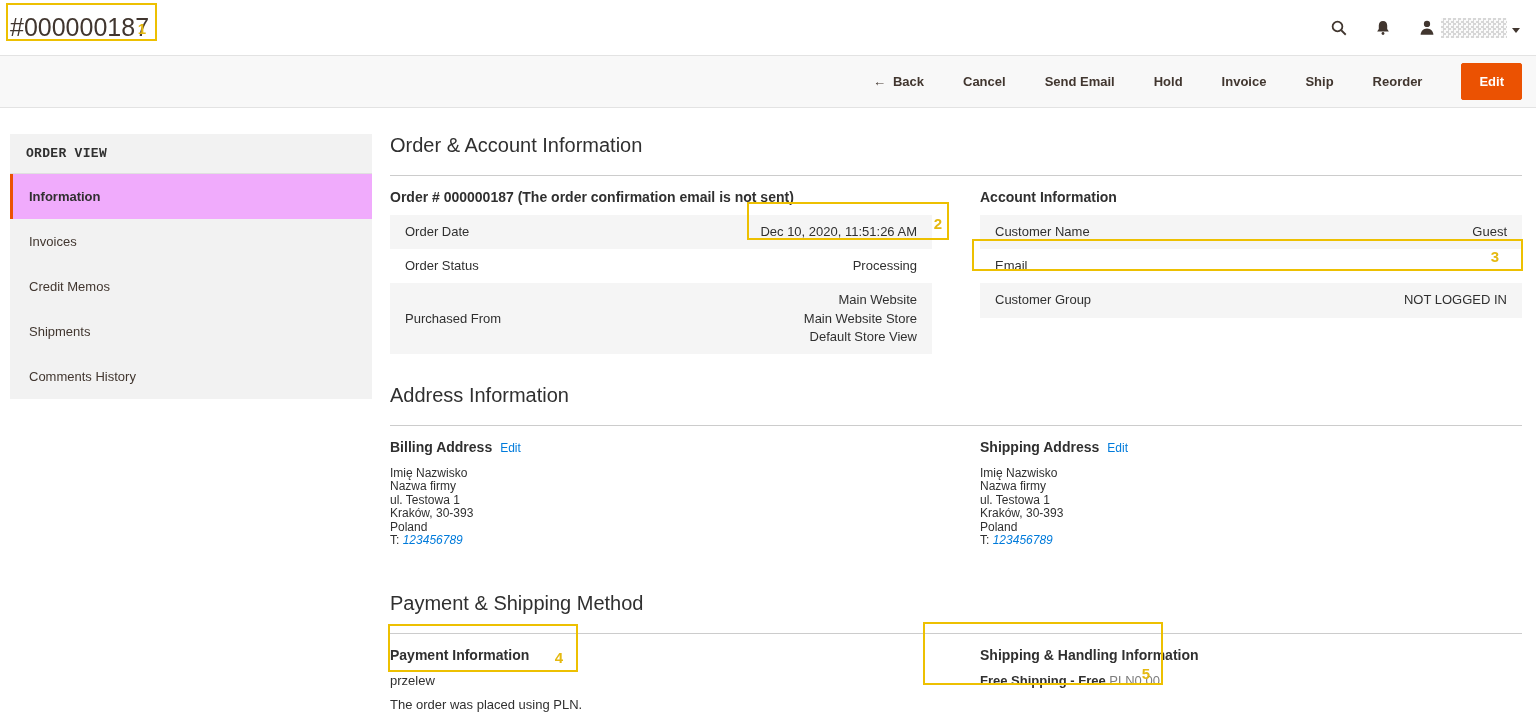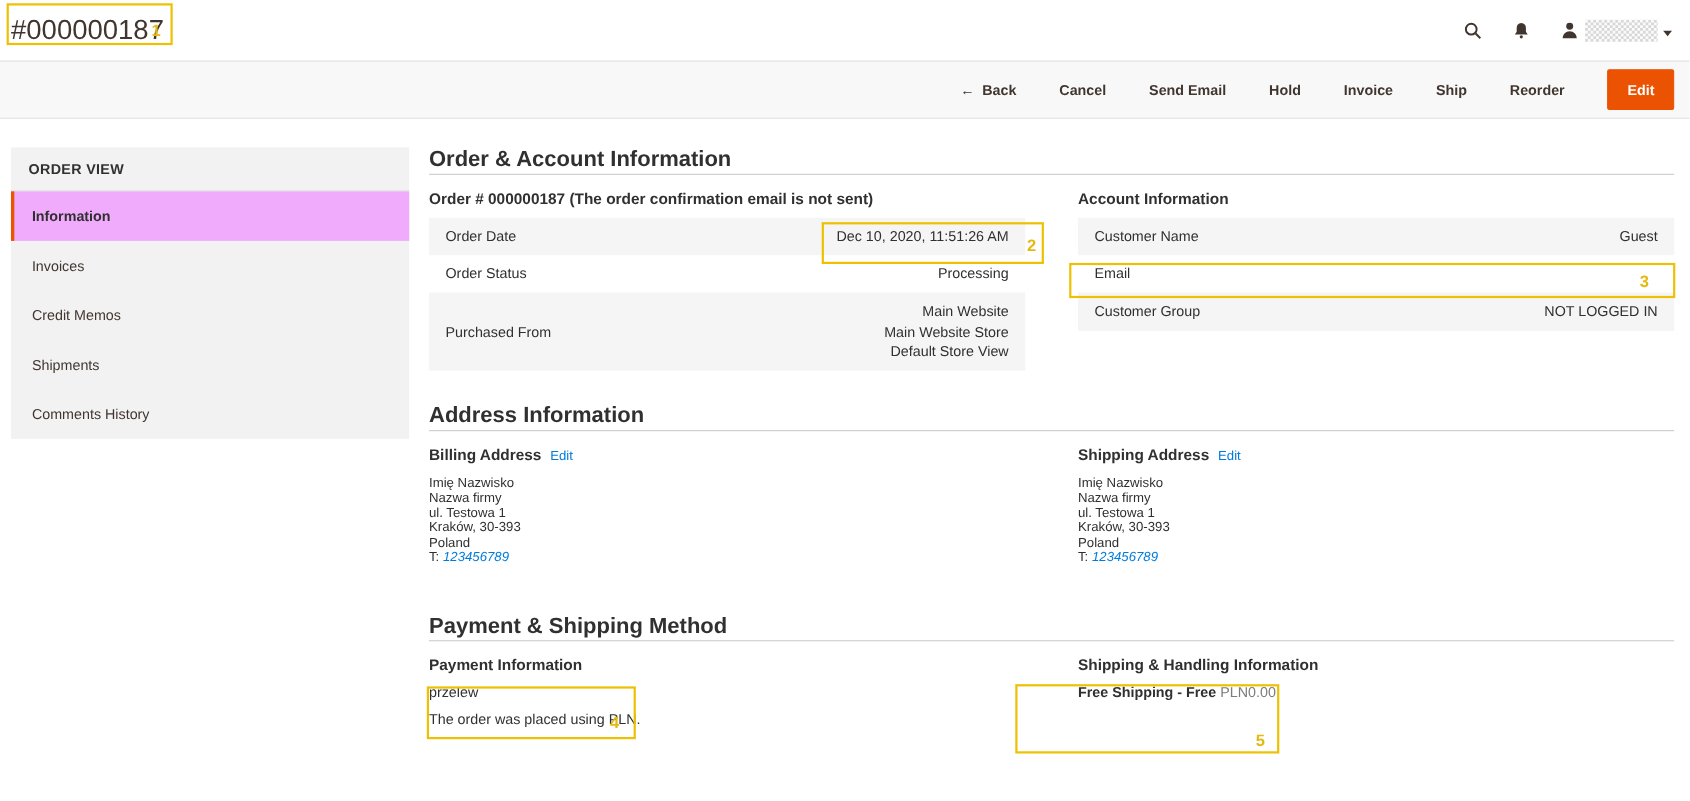--- a/index.html
+++ b/index.html
@@ -86,6 +86,7 @@
     letter-spacing: 0.3px;
     padding: 12px 16px;
     border-bottom: 1px solid #e0e0e0;
+    font-family: Liberation Mono, monospace;
   }
   .sidebar-item {
     font-size: 13px;

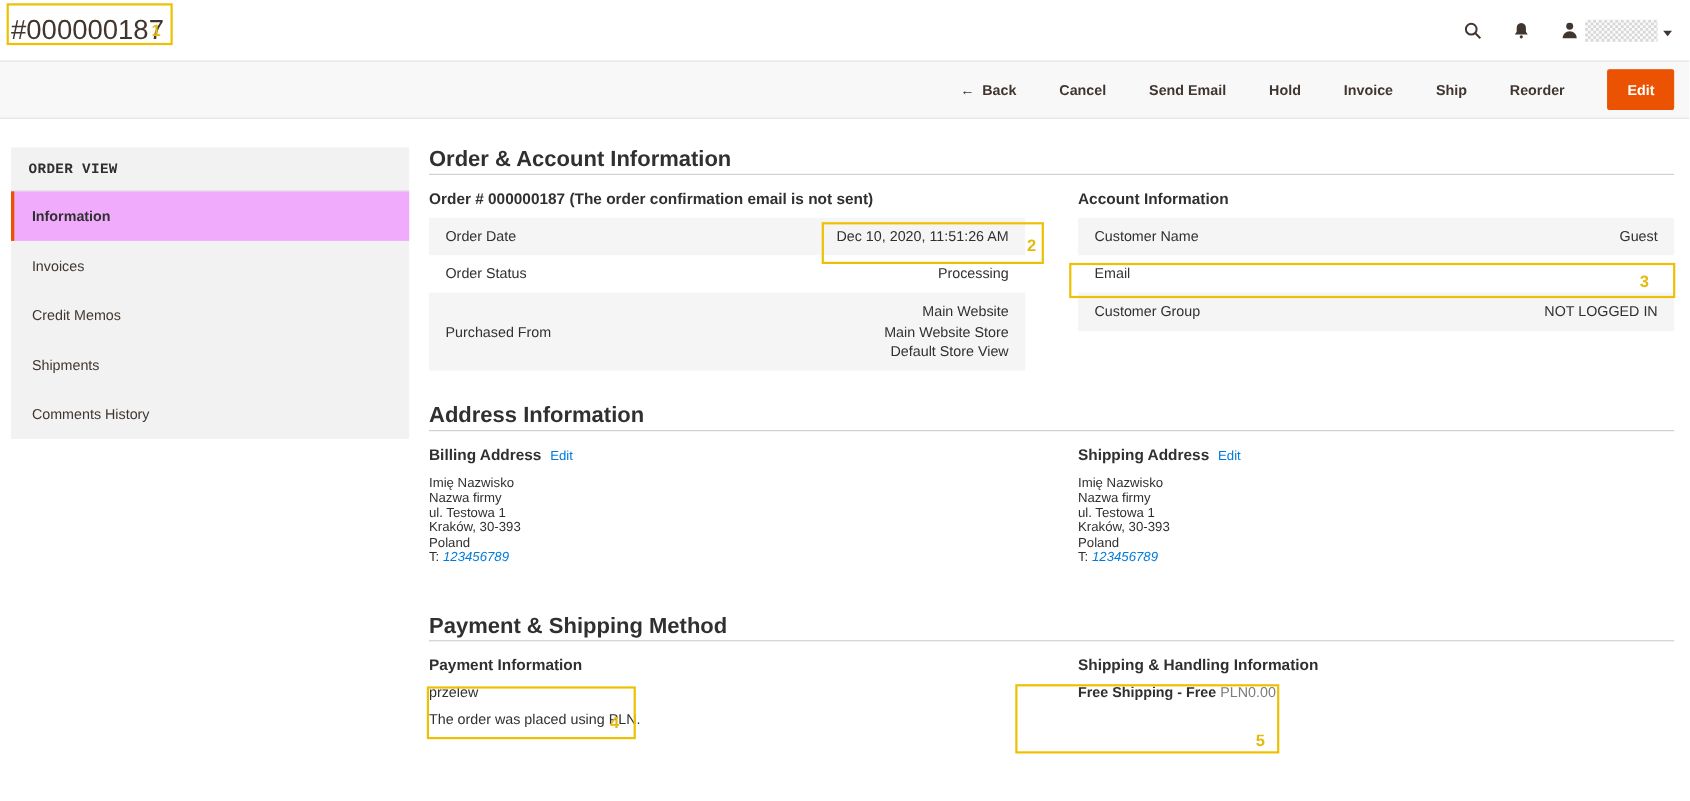--- a/index.html
+++ b/index.html
@@ -108,9 +108,9 @@
   .section + .section { margin-top: 30px; }
   .section-title {
     font-size: 20px;
-    font-weight: 700;
+    font-weight: 400;
     color: #303030;
-    padding-bottom: 1px;
+    padding-bottom: 18px;
     border-bottom: 1px solid #cccccc;
     margin-bottom: 13px;
   }

